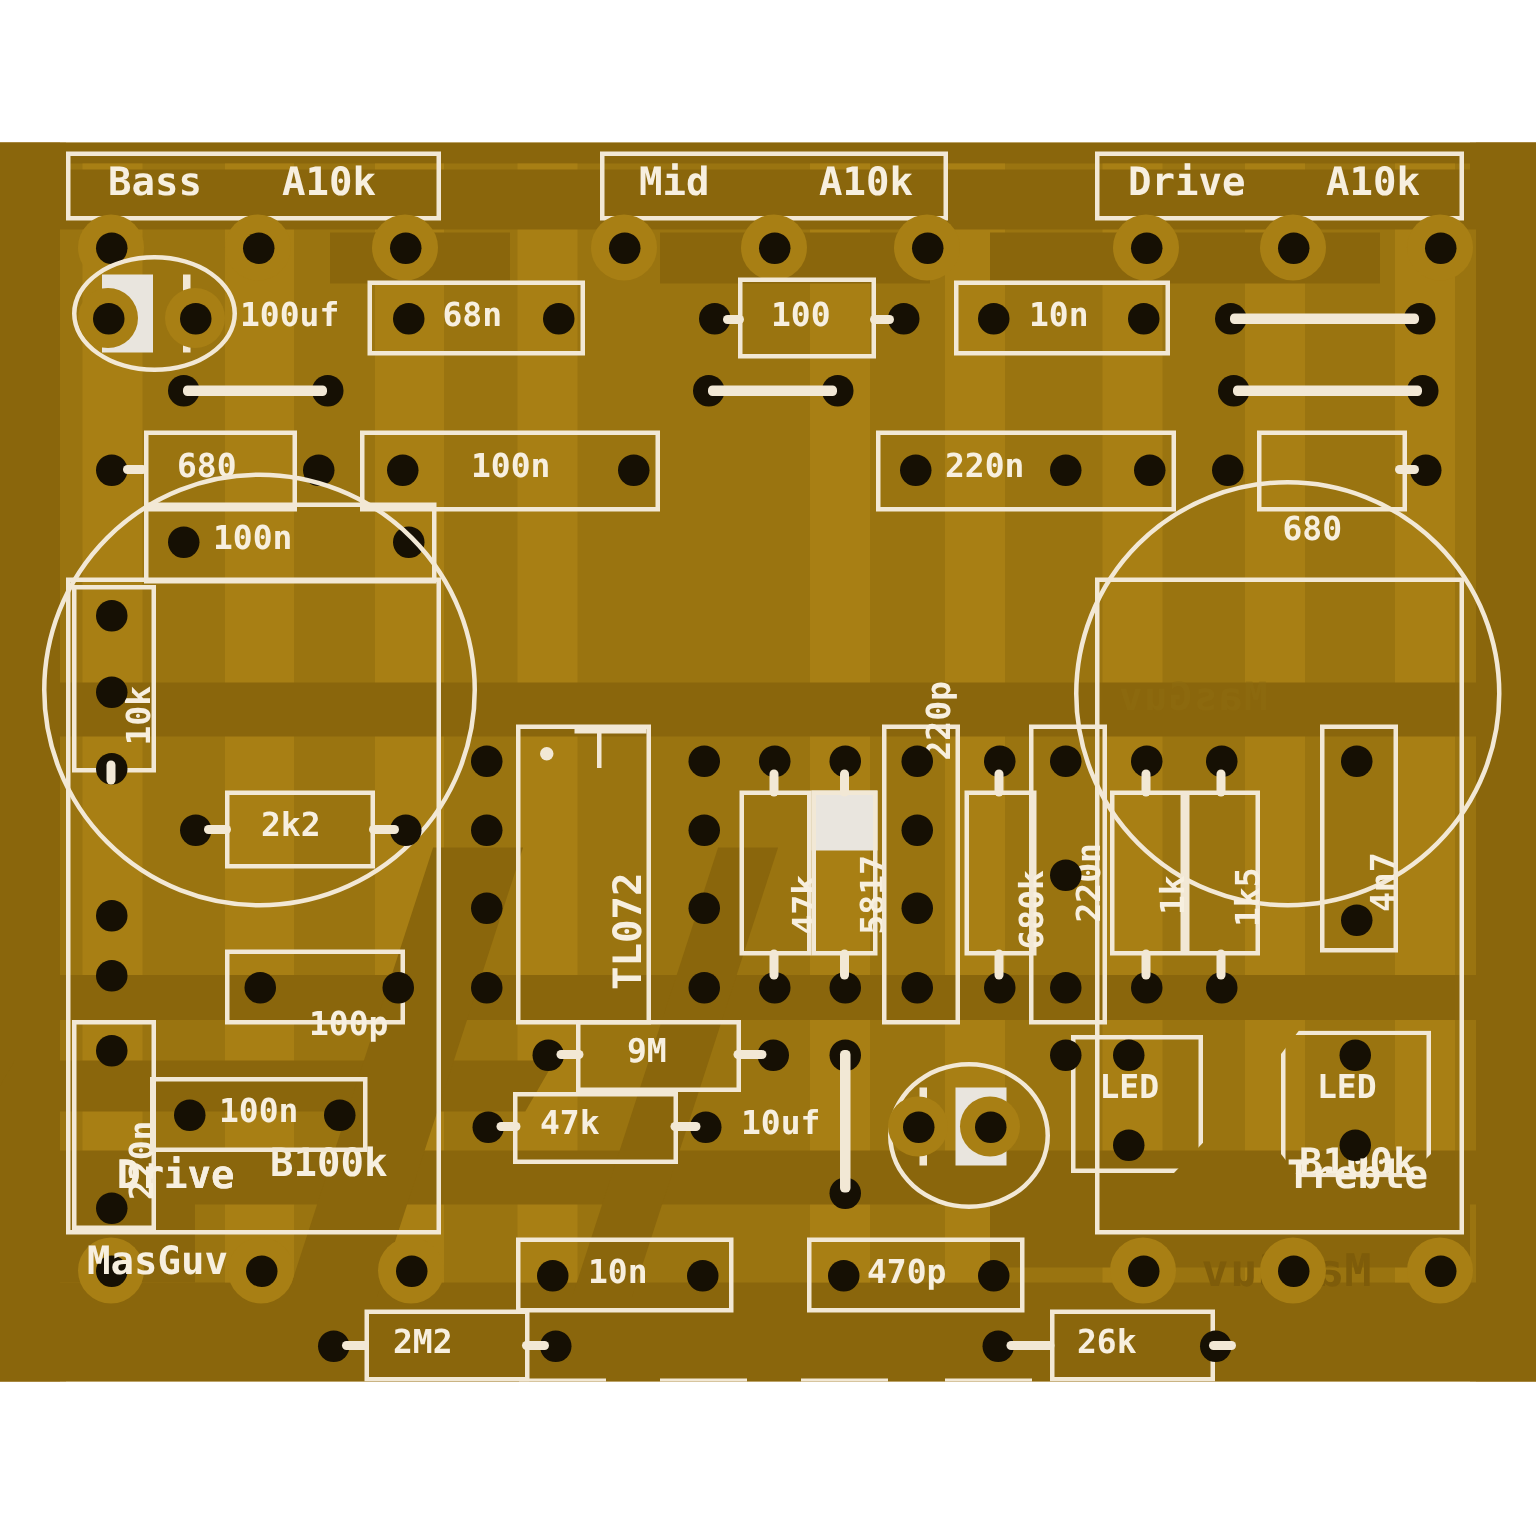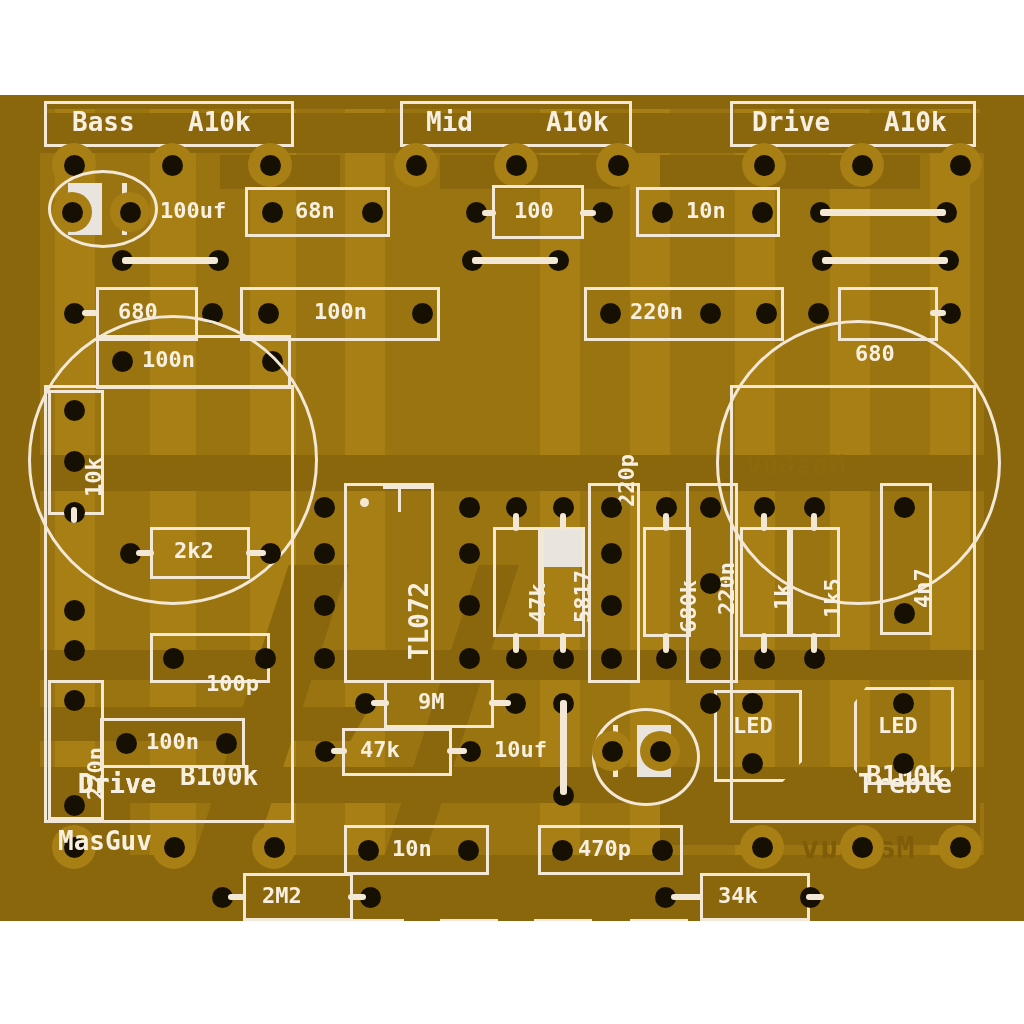--- a/index.html
+++ b/index.html
@@ -373,7 +373,7 @@
     <div class="pad" style="left:800px;top:792px;width:21px;height:21px;"></div>
     <div class="wire" style="left:671px;top:799px;width:32px;height:6px;"></div>
     <div class="wire" style="left:806px;top:799px;width:18px;height:6px;"></div>
-    <div class="lbl" style="left:718px;top:790px;">34k</div>
+    <div class="lbl" style="left:718px;top:790px;">26k</div>
 
     <div class="sqpad" style="left:344px;top:730px;width:58px;height:0px;opacity:0;"></div>
 

